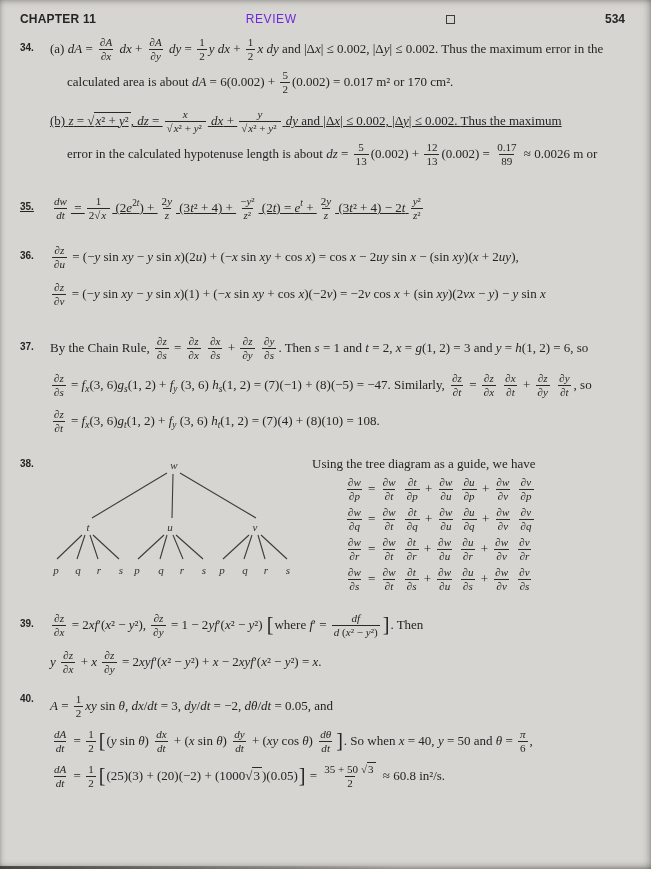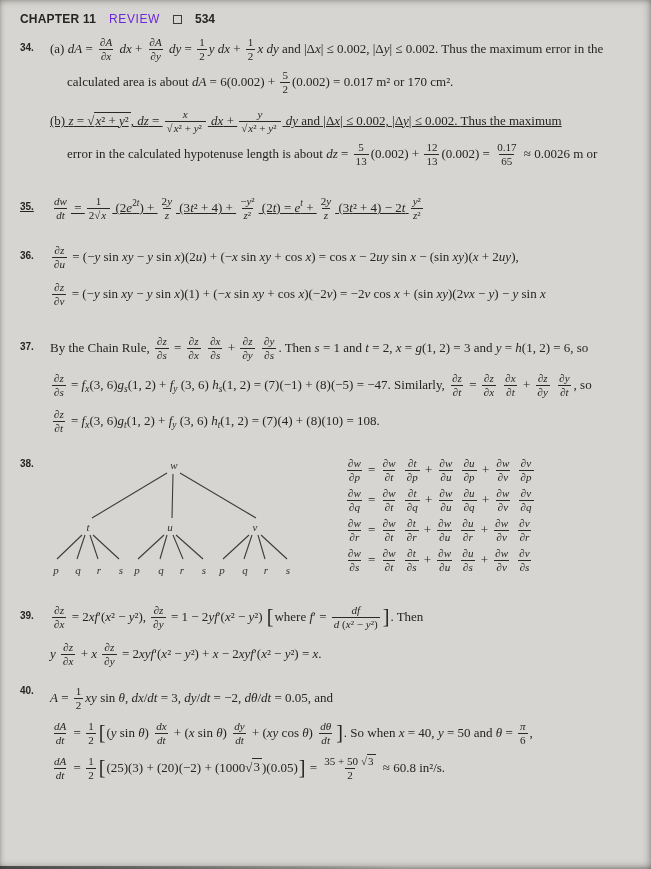--- a/index.html
+++ b/index.html
@@ -17,7 +17,7 @@
   .bottom-bar{position:absolute;bottom:0;left:0;width:62%;height:3px;
     background:linear-gradient(90deg,rgba(40,39,37,.75),rgba(40,39,37,0));pointer-events:none;z-index:6;}
   .page{padding:12px 12px 0 20px;position:relative;}
-  .header{display:flex;justify-content:flex-start;align-items:center;gap:13px;
+  .header{display:flex;justify-content:space-between;align-items:center;gap:13px;
     font-family:"Liberation Sans","DejaVu Sans",sans-serif;font-size:12px;
     padding-right:14px;margin-bottom:2px;}
   .hdr-chapter{font-weight:bold;letter-spacing:.2px;}

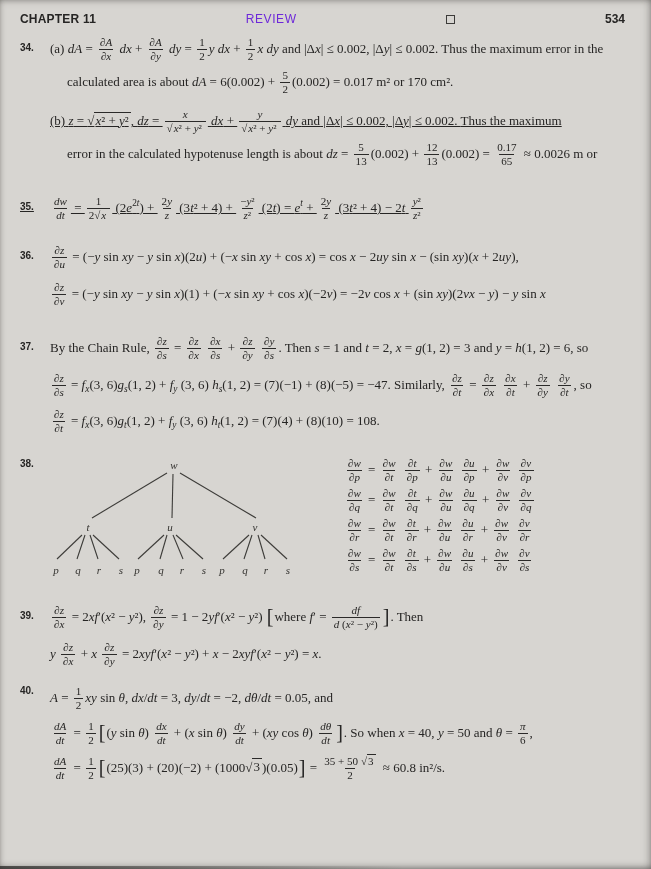--- a/index.html
+++ b/index.html
@@ -108,7 +108,7 @@
             <span class="den">13</span>
           </span>(0.002) = <span class="frac">
             <span class="num">0.17</span>
-            <span class="den">65</span>
+            <span class="den">89</span>
           </span> ≈ 0.0026 <span class="upright">m or</span></span>
     </div>
   </div>

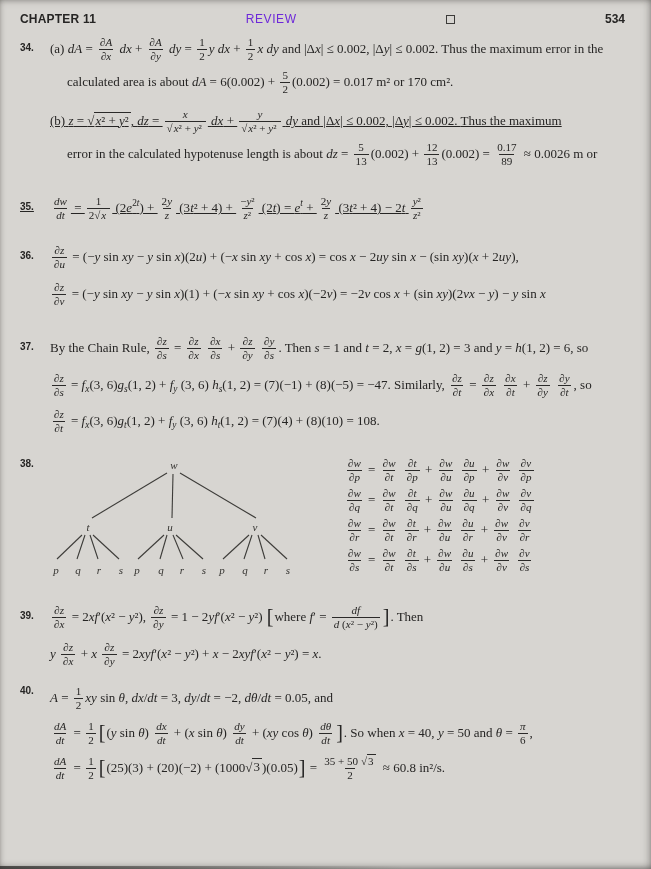--- a/index.html
+++ b/index.html
@@ -238,6 +238,7 @@
         </svg>
       </div>
       <div class="p38-right">
+        <span class="p38-caption">Using the tree diagram as a guide, we have</span>
         <div class="p38-eqs">
           <span class="mline"><span class="frac">
                 <span class="num"><i>∂w</i></span>

